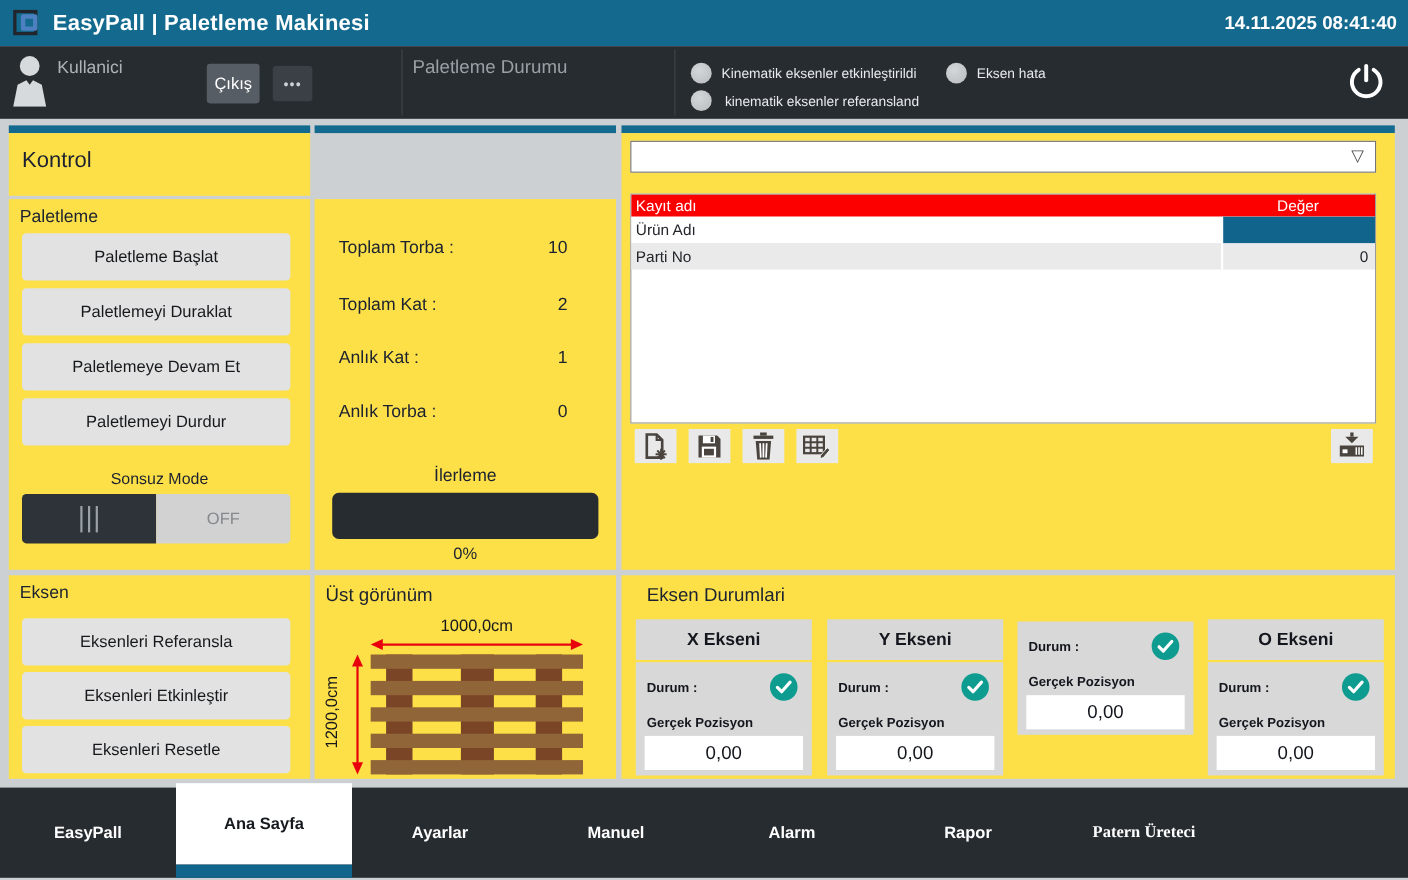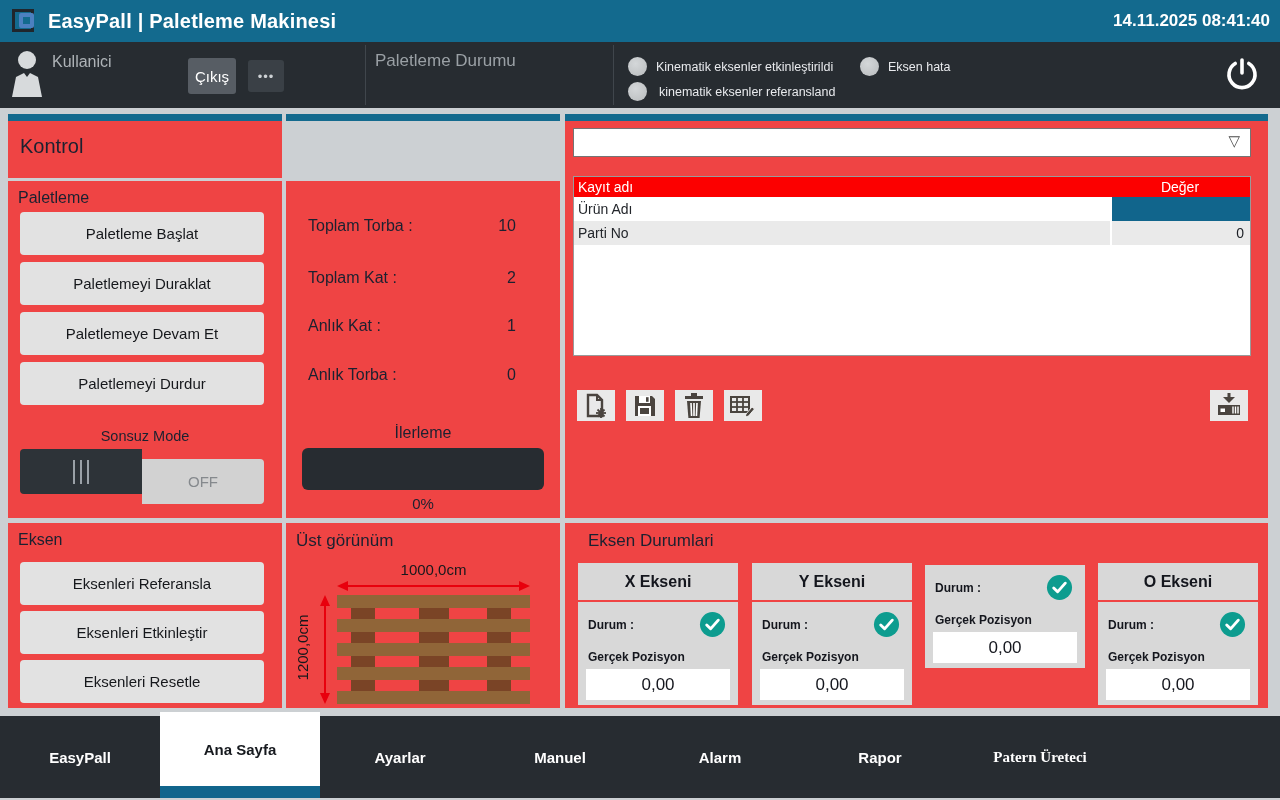--- a/index.html
+++ b/index.html
@@ -33,7 +33,7 @@
 
   
   .cap { position:absolute; height:7px; background:#136a8e; }
-  .panel { position:absolute; background:#ef4444; }
+  .panel { position:absolute; background:#fde047; }
   .panel-title { position:absolute; left:12px; top:14px; font-size:20px; color:#1b2130; }
   .section-label { position:absolute; left:10px; top:8px; font-size:16px; color:#1b2130; }
   .ctl-btn { position:absolute; left:12px; width:244px; height:43px; background:#e2e2e2; border:none;

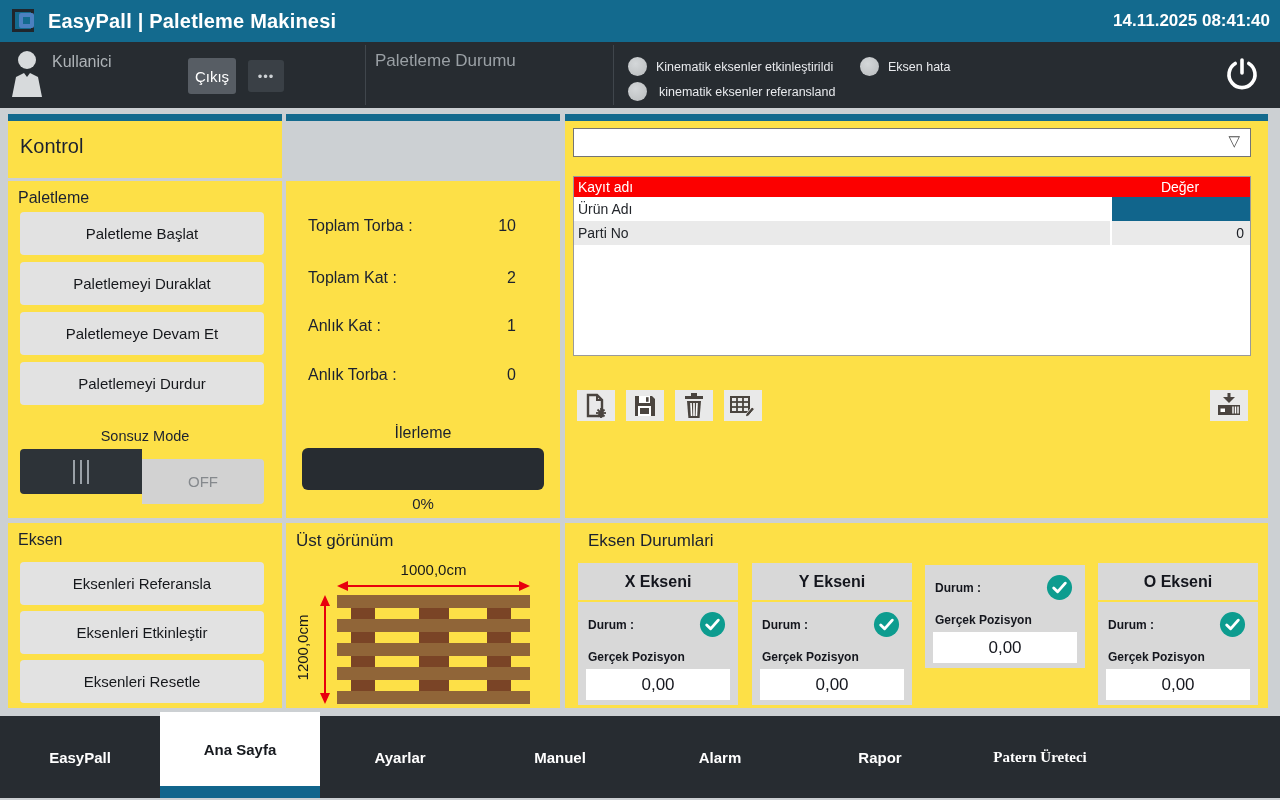--- a/index.html
+++ b/index.html
@@ -67,7 +67,7 @@
   .combo { position:absolute; left:8px; top:7px; width:678px; height:29px; background:#fff;
            border:1px solid #747474; cursor:pointer; }
   .combo .tri { position:absolute; right:10px; top:3px; font-size:15px; color:#4a4a4a; }
-  .rec-table { position:absolute; left:8px; top:55px; width:678px; height:180px; border:1px solid #9a9a9a; background:#fff; }
+  .rec-table { position:absolute; left:8px; top:55px; width:678px; height:209px; border:1px solid #9a9a9a; background:#fff; }
   .tbl-head { display:flex; height:20px; background:#fc0000; color:#fff; font-size:14px; align-items:center; }
   .tbl-head .c1 { width:536px; padding-left:4px; }
   .tbl-head .c2 { width:140px; text-align:center; }

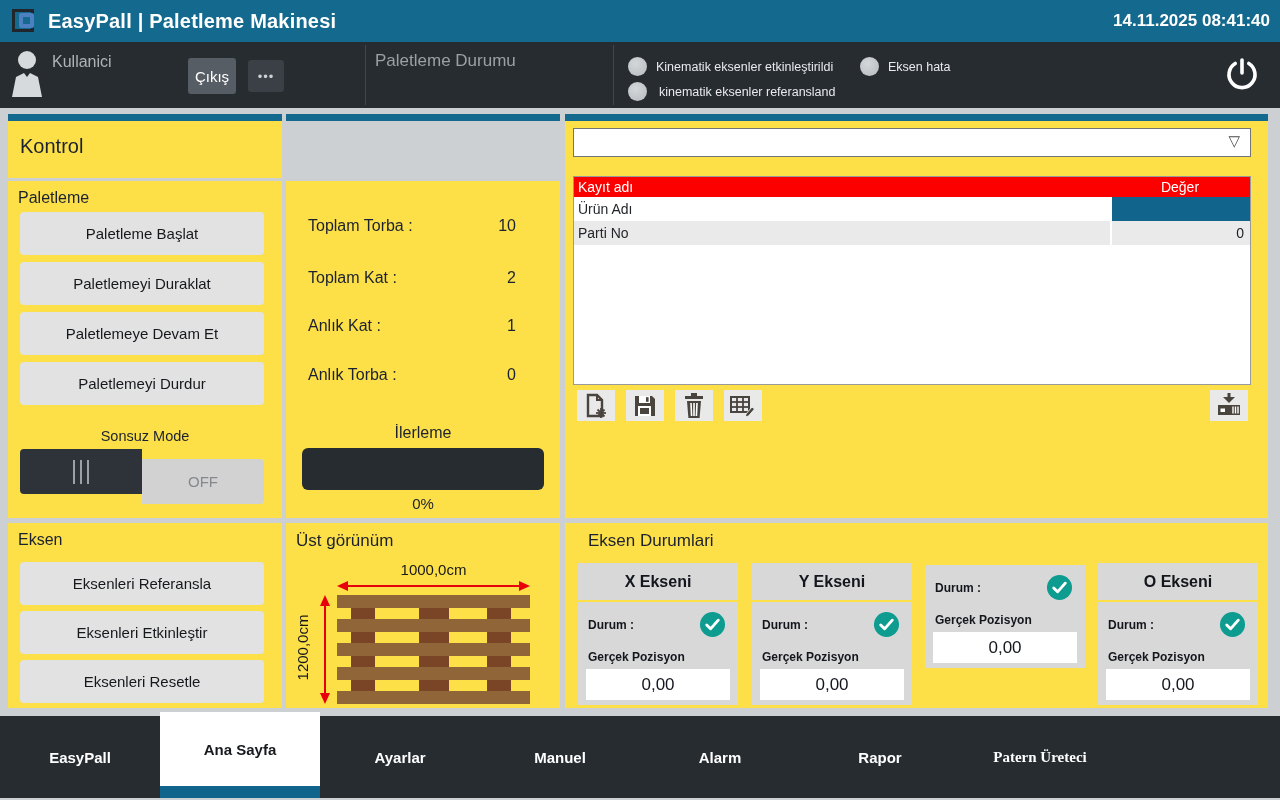--- a/index.html
+++ b/index.html
@@ -46,7 +46,7 @@
                   display:flex; align-items:center; justify-content:center; gap:5px; }
   .toggle .knob i { width:2px; height:24px; background:#9aa1a7; }
   .toggle .state { width:122px; height:45px; background:#d2d2d2; border-radius:0 4px 4px 0;
-                   display:flex; align-items:center; justify-content:center; font-size:15px; color:#85898d;margin-top:10px; }
+                   display:flex; align-items:center; justify-content:center; font-size:15px; color:#85898d; }
 
   
   .info-row-label { position:absolute; left:22px; font-size:16px; color:#1b2130; }

